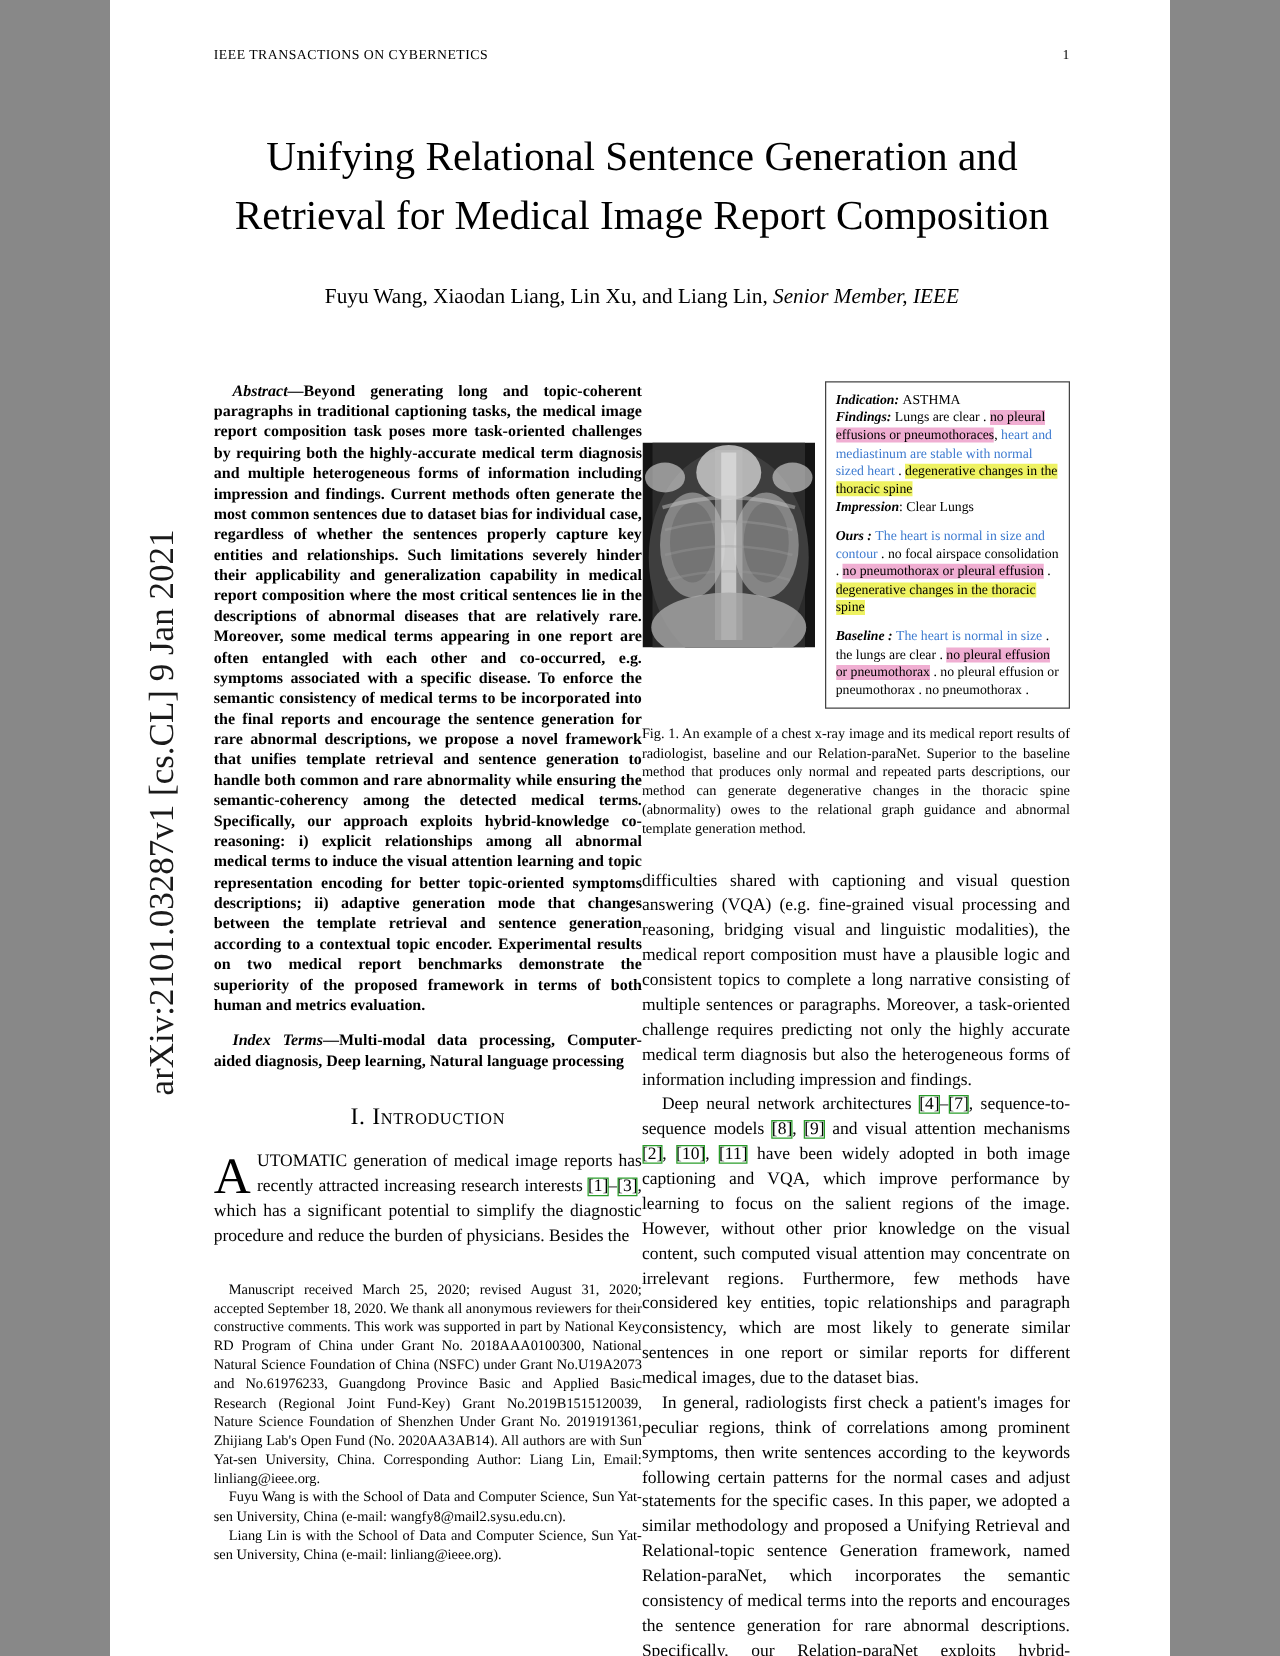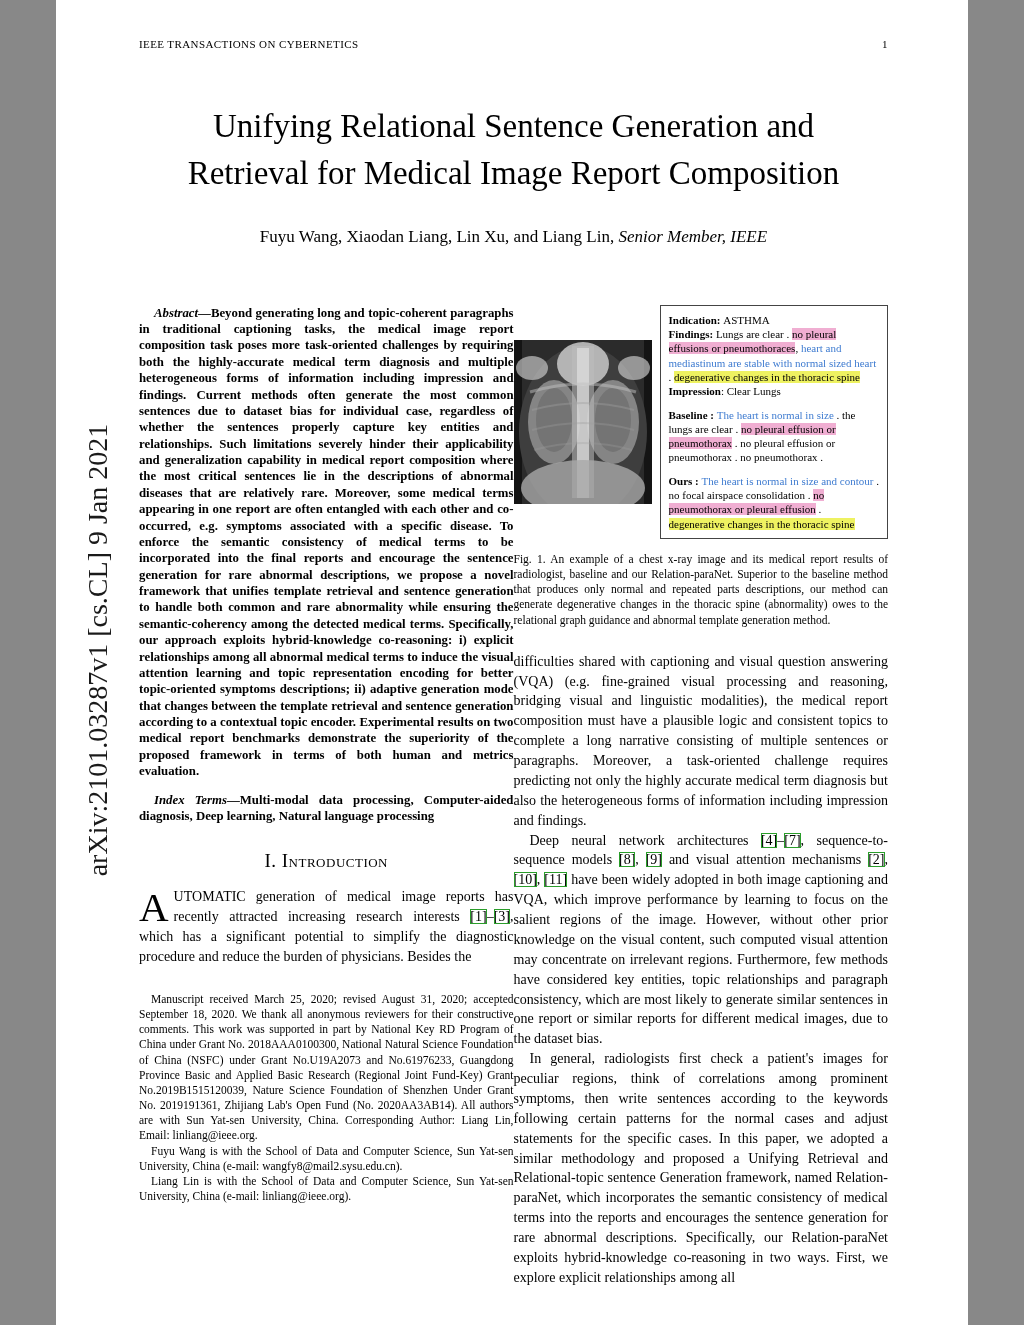--- a/index.html
+++ b/index.html
@@ -4,7 +4,7 @@
 <style>
   * { margin:0; padding:0; box-sizing:border-box; }
   body { background:#888; font-family:"Liberation Serif","DejaVu Serif",serif; color:#000; }
-  .page { position:relative; width:912px; height:1325px; margin:0 auto; background:#fff;
+  .page { position:relative; width:848px; height:1325px; margin:0 auto; background:#fff;
           padding:38px 80px 20px 83px; overflow:hidden; }
 
   .running-header { display:flex; justify-content:space-between; font-size:11px; letter-spacing:.4px; }

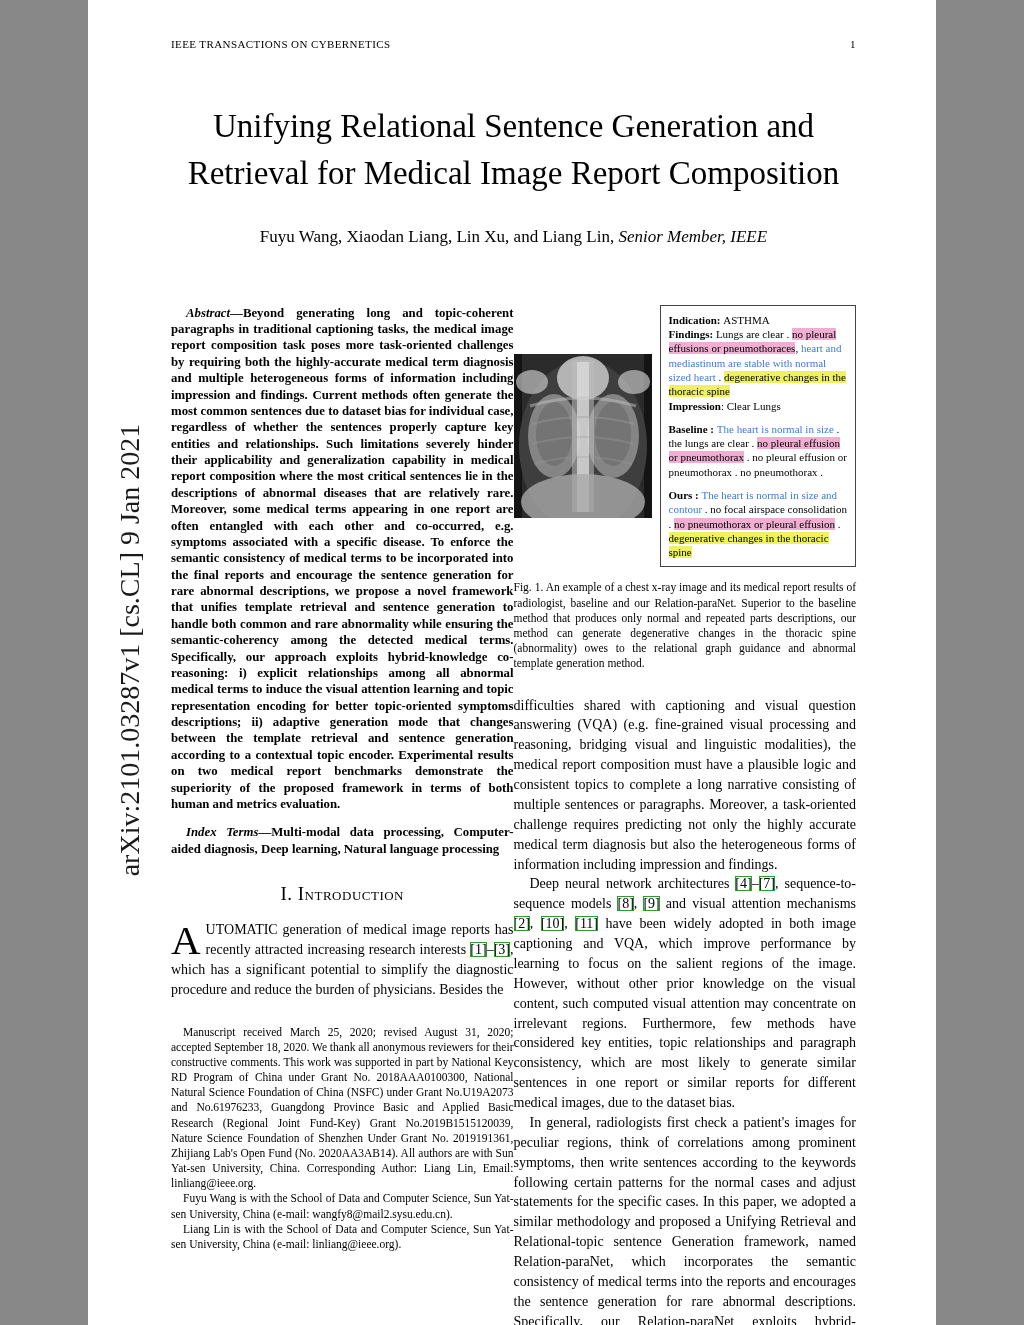--- a/index.html
+++ b/index.html
@@ -44,7 +44,7 @@
   .rline.gap { margin-top:9px; }
   .caption { margin-top:13px; font-size:11.5px; line-height:1.32; text-align:justify; }
 
-  .seg-label { font-weight:bold; }
+  .seg-label { font-weight:bold;font-style:italic; }
   .seg-blue { color:var(--blue,#3e7bd0); }
   .seg-pink { background-color:var(--pink,#f0aed2); }
   .seg-yellow { background-color:var(--yellow,#eef261); }

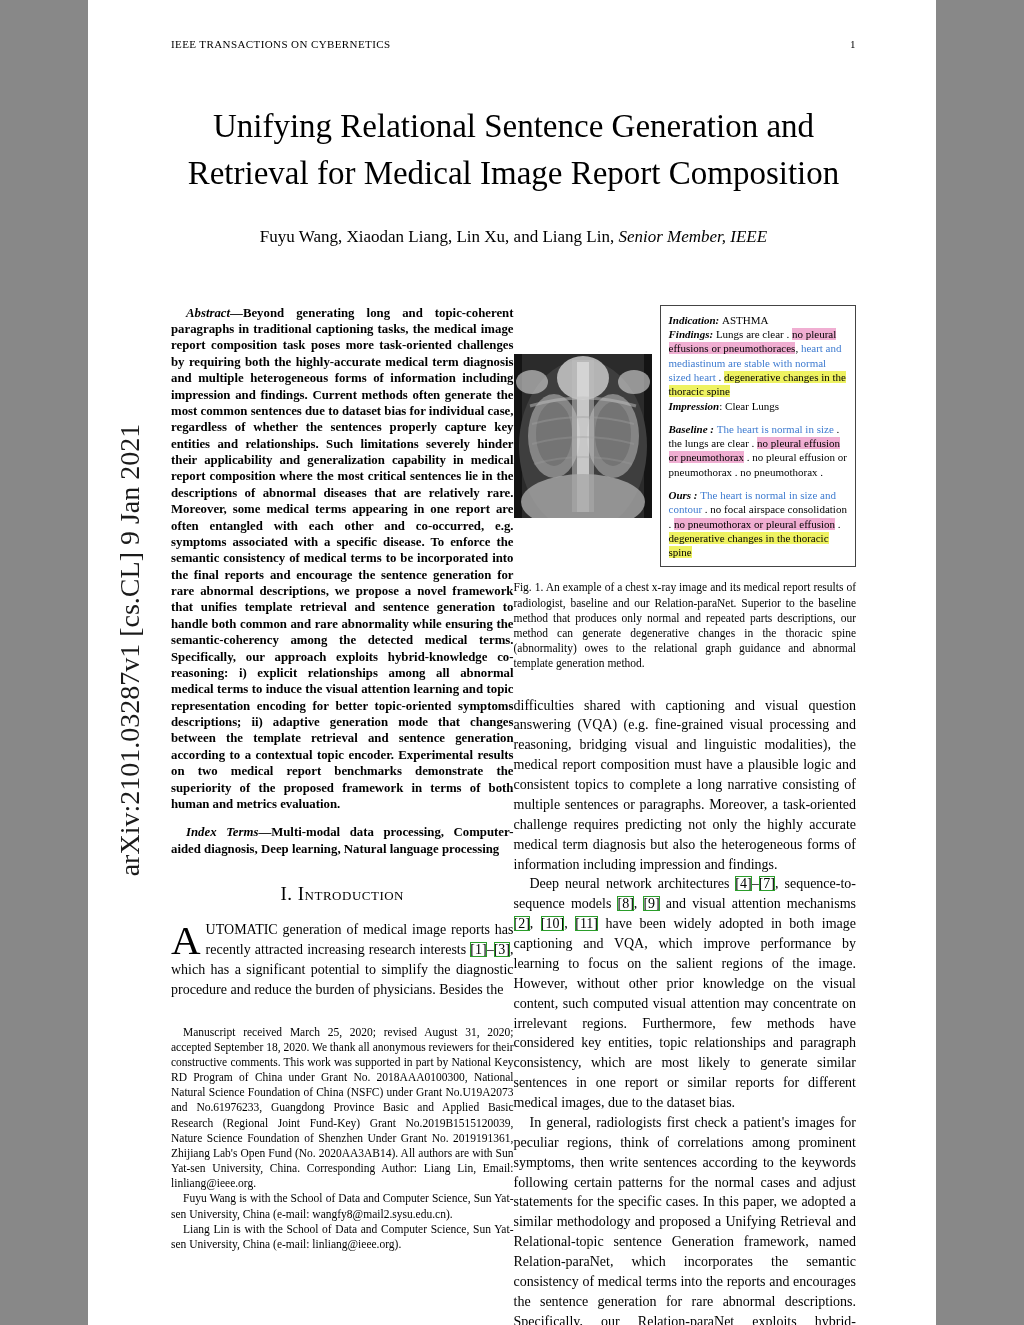--- a/index.html
+++ b/index.html
@@ -117,8 +117,8 @@
             <p class="rline"><span class="seg-label">Indication: </span><span class="seg-plain">ASTHMA</span></p>
             <p class="rline"><span class="seg-label">Findings: </span><span class="seg-plain">Lungs are clear . </span><span class="seg-pink">no pleural effusions or pneumothoraces</span><span class="seg-plain">, </span><span class="seg-blue">heart and mediastinum are stable with normal sized heart</span><span class="seg-plain"> . </span><span class="seg-yellow">degenerative changes in the thoracic spine</span></p>
             <p class="rline"><span class="seg-label">Impression</span><span class="seg-plain">: Clear Lungs</span></p>
+            <p class="rline gap"><span class="seg-label">Ours : </span><span class="seg-blue">The heart is normal in size and contour</span><span class="seg-plain"> . no focal airspace consolidation . </span><span class="seg-pink">no pneumothorax or pleural effusion</span><span class="seg-plain"> . </span><span class="seg-yellow">degenerative changes in the thoracic spine</span></p>
             <p class="rline gap"><span class="seg-label">Baseline : </span><span class="seg-blue">The heart is normal in size</span><span class="seg-plain"> . the lungs are clear . </span><span class="seg-pink">no pleural effusion or pneumothorax</span><span class="seg-plain"> . no pleural effusion or pneumothorax . no pneumothorax .</span></p>
-            <p class="rline gap"><span class="seg-label">Ours : </span><span class="seg-blue">The heart is normal in size and contour</span><span class="seg-plain"> . no focal airspace consolidation . </span><span class="seg-pink">no pneumothorax or pleural effusion</span><span class="seg-plain"> . </span><span class="seg-yellow">degenerative changes in the thoracic spine</span></p>
           </div>
         </div>
         <p class="caption"><span class="cap-label">Fig. 1.</span><span> An example of a chest x-ray image and its medical report results of radiologist, baseline and our Relation-paraNet. Superior to the baseline method that produces only normal and repeated parts descriptions, our method can generate degenerative changes in the thoracic spine (abnormality) owes to the relational graph guidance and abnormal template generation method.</span></p>

